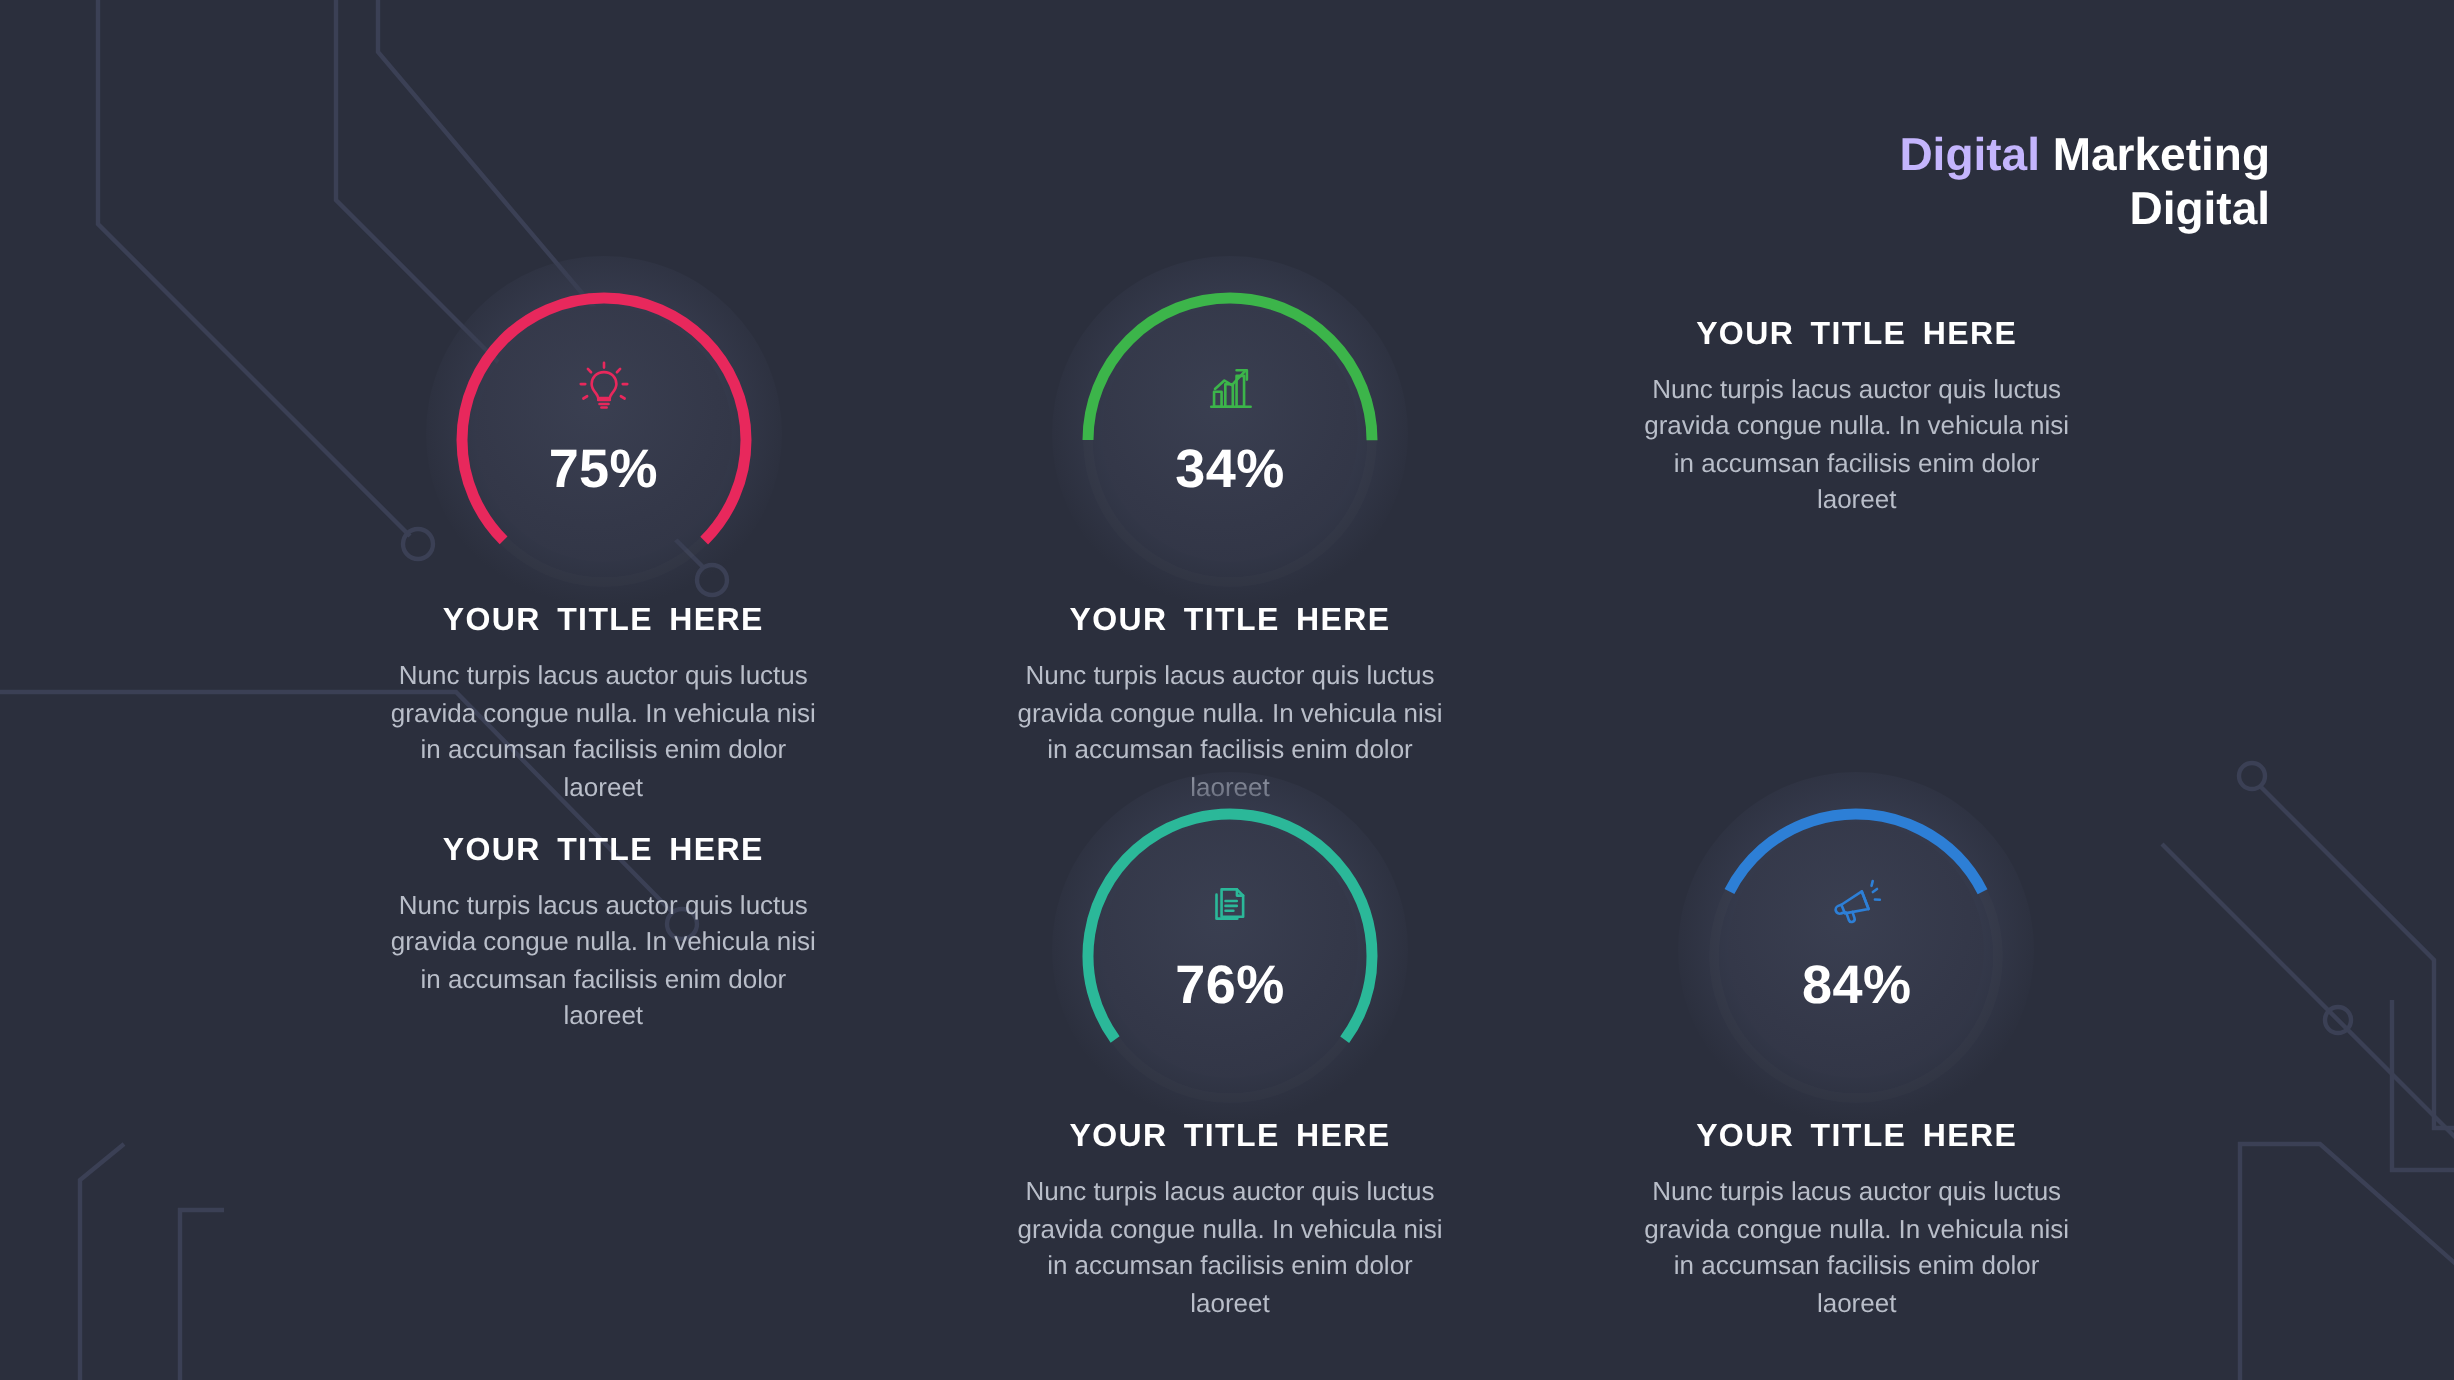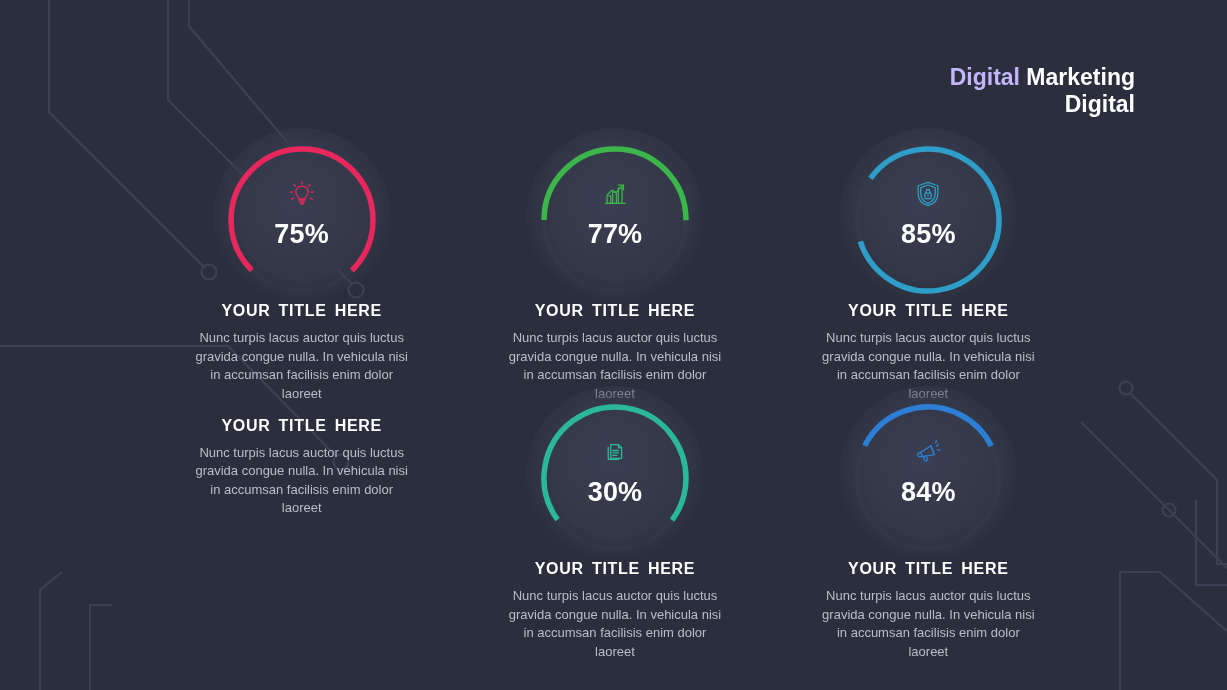--- a/index.html
+++ b/index.html
@@ -149,7 +149,7 @@
             <path d="M19.5 6.5H25v5"></path>
           </svg>
         </span>
-        <span class="pct">77%</span>
+        <span class="pct">34%</span>
       </div>
       <div class="title">YOUR TITLE HERE</div>
       <div class="desc">Nunc turpis lacus auctor quis luctus gravida congue nulla. In vehicula nisi in accumsan facilisis enim dolor laoreet</div>

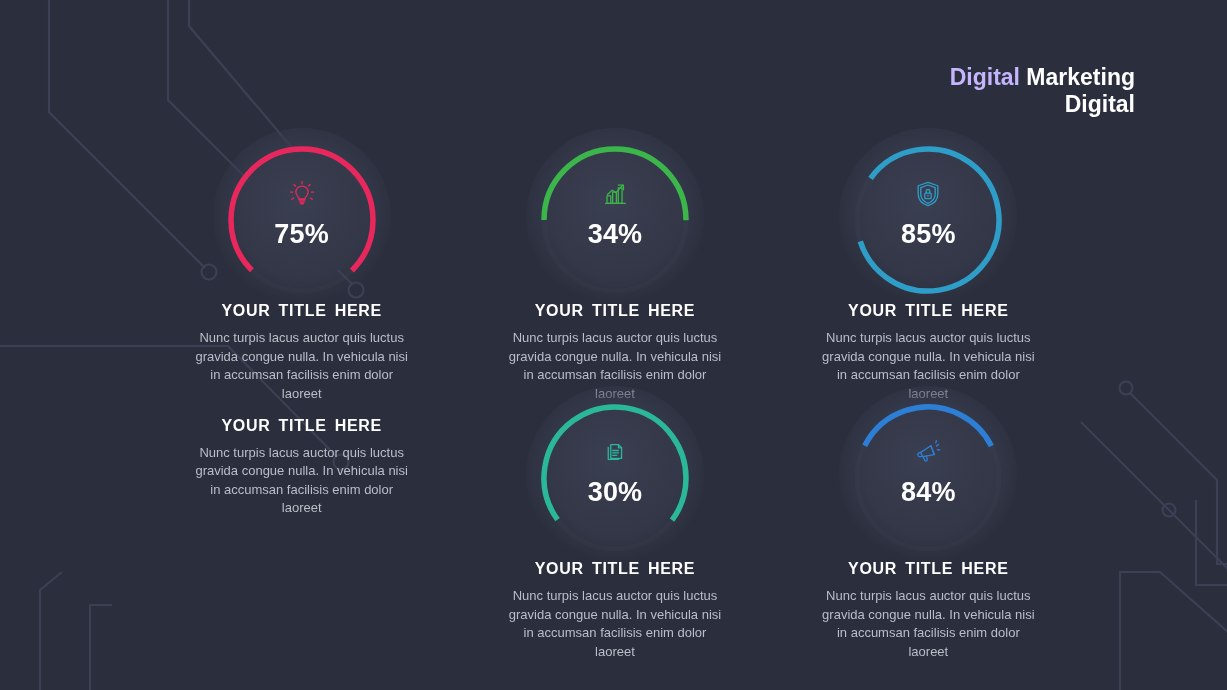--- a/index.html
+++ b/index.html
@@ -156,24 +156,6 @@
     </div>
 
     <div class="cell">
-      <div class="ring-wrap">
-        <div class="glow"></div>
-        <div class="disc"></div>
-        <svg class="ring-svg" viewBox="0 0 150 150">
-          <circle class="ring-track" cx="75" cy="75" r="71"></circle>
-          <circle class="ring-arc" cx="75" cy="75" r="71" stroke="#2e9dc8" stroke-dasharray="379.190233288288 66.9159235214626" stroke-dashoffset="0" transform="rotate(-144 75 75)"></circle>
-        </svg>
-        <span class="icon">
-          <svg viewBox="0 0 32 32" fill="none" stroke="#2e9dc8" stroke-width="1.4" stroke-linecap="round" stroke-linejoin="round">
-            <path d="M16 3.5L5.5 7.2v8.4c0 6.4 4.4 10.9 10.5 12.9 6.1-2 10.5-6.5 10.5-12.9V7.2L16 3.5z"></path>
-            <path d="M16 6.4L8.3 9.1v6.6c0 5 3.4 8.6 7.7 10.2 4.3-1.6 7.7-5.2 7.7-10.2V9.1L16 6.4z"></path>
-            <rect x="12.6" y="15.1" width="6.8" height="5.8" rx="1"></rect>
-            <path d="M14.1 15.1v-2a1.9 1.9 0 013.8 0v2"></path>
-            <circle cx="16" cy="17.8" r="0.9" fill="#2e9dc8" stroke="none"></circle>
-          </svg>
-        </span>
-        <span class="pct">85%</span>
-      </div>
       <div class="title">YOUR TITLE HERE</div>
       <div class="desc">Nunc turpis lacus auctor quis luctus gravida congue nulla. In vehicula nisi in accumsan facilisis enim dolor laoreet</div>
     </div>

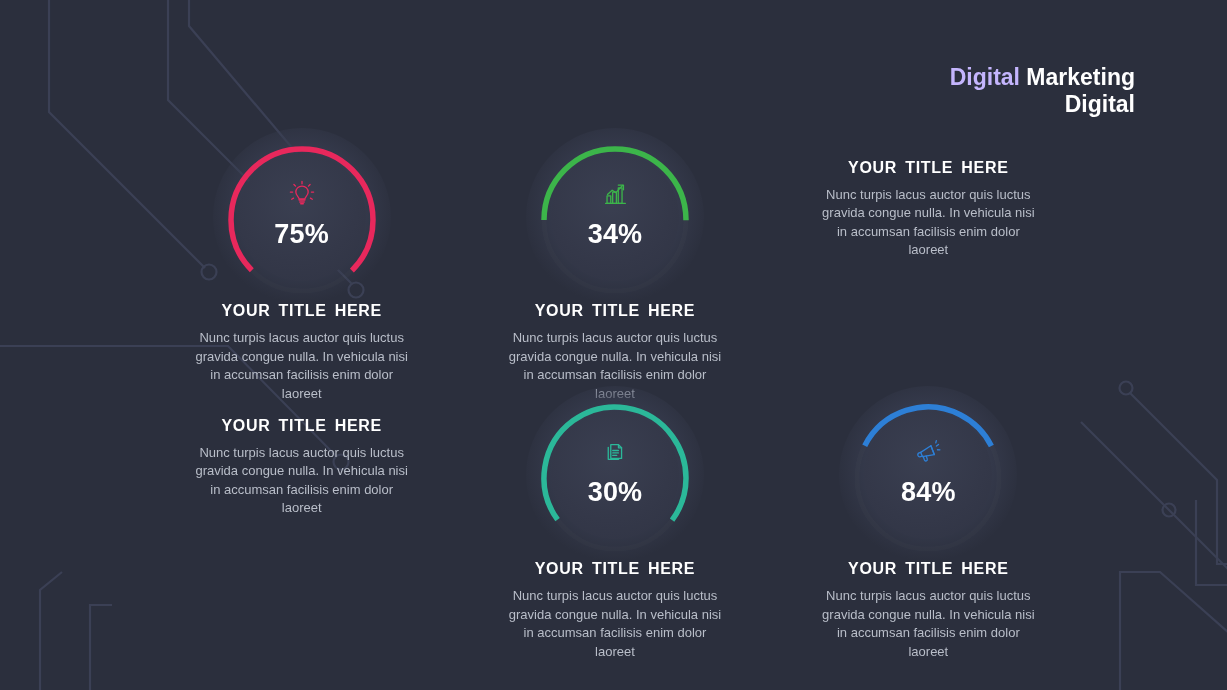--- a/index.html
+++ b/index.html
@@ -181,7 +181,7 @@
             <path d="M13.6 14.4h6M13.6 17h6M13.6 19.6h4.2"></path>
           </svg>
         </span>
-        <span class="pct">30%</span>
+        <span class="pct">76%</span>
       </div>
       <div class="title">YOUR TITLE HERE</div>
       <div class="desc">Nunc turpis lacus auctor quis luctus gravida congue nulla. In vehicula nisi in accumsan facilisis enim dolor laoreet</div>

